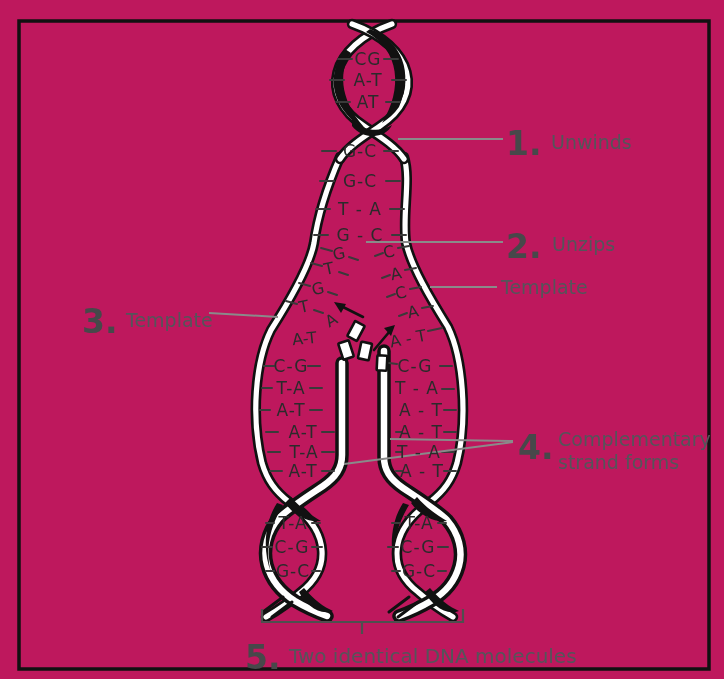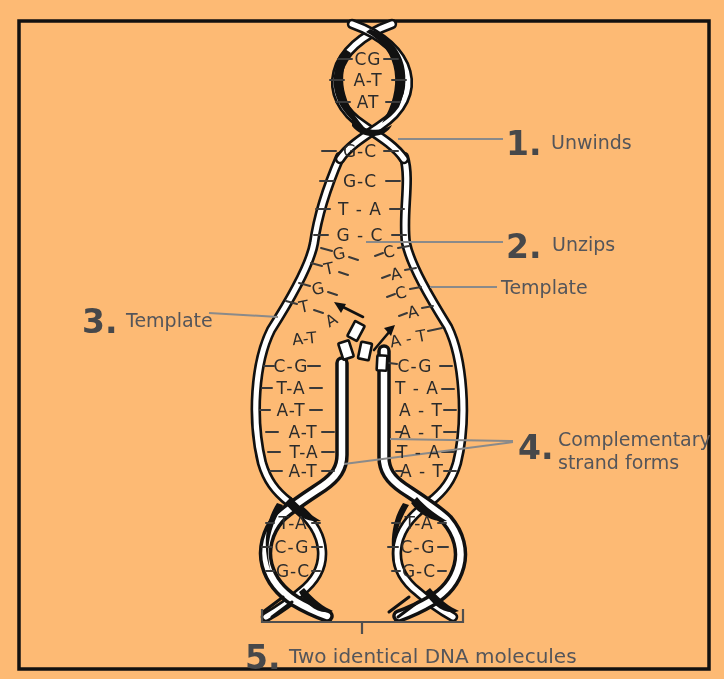--- a/index.html
+++ b/index.html
@@ -3,7 +3,7 @@
 <meta charset="utf-8">
 <style>
   html,body{margin:0;padding:0;background:#ffffff;}
-  .stage{width:724px;height:679px;position:relative;background:#fdba74;}
+  .stage{width:724px;height:679px;position:relative;background:#be185d;}
   svg{display:block;}
   .rib-b{stroke:#111;stroke-width:10.5;fill:none;stroke-linecap:round;}
   .rib-w{stroke:#fff;stroke-width:5.2;fill:none;stroke-linecap:round;}

